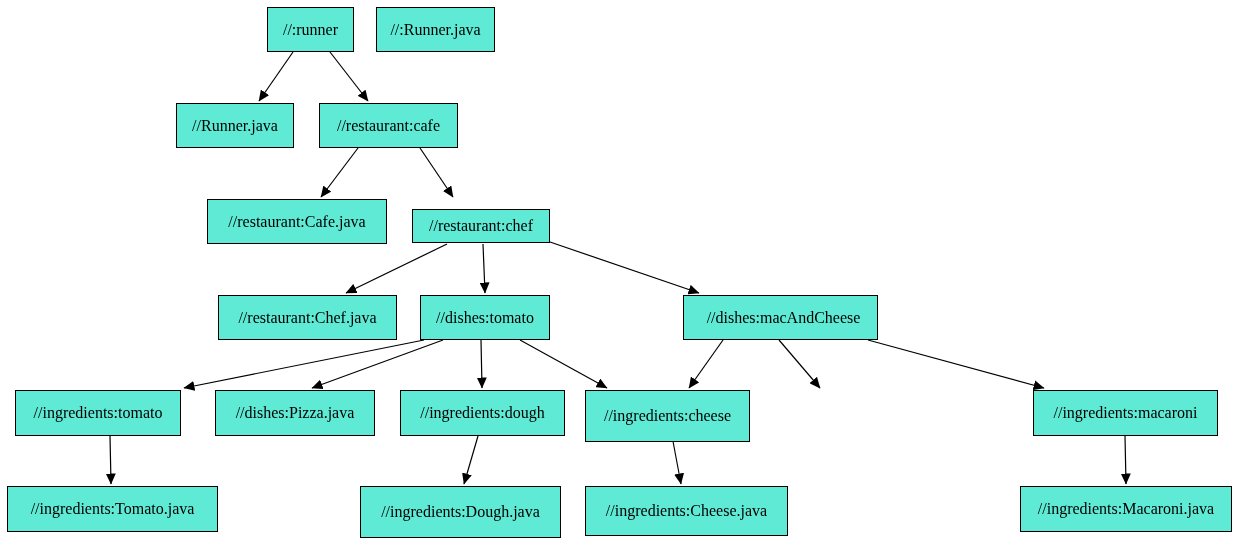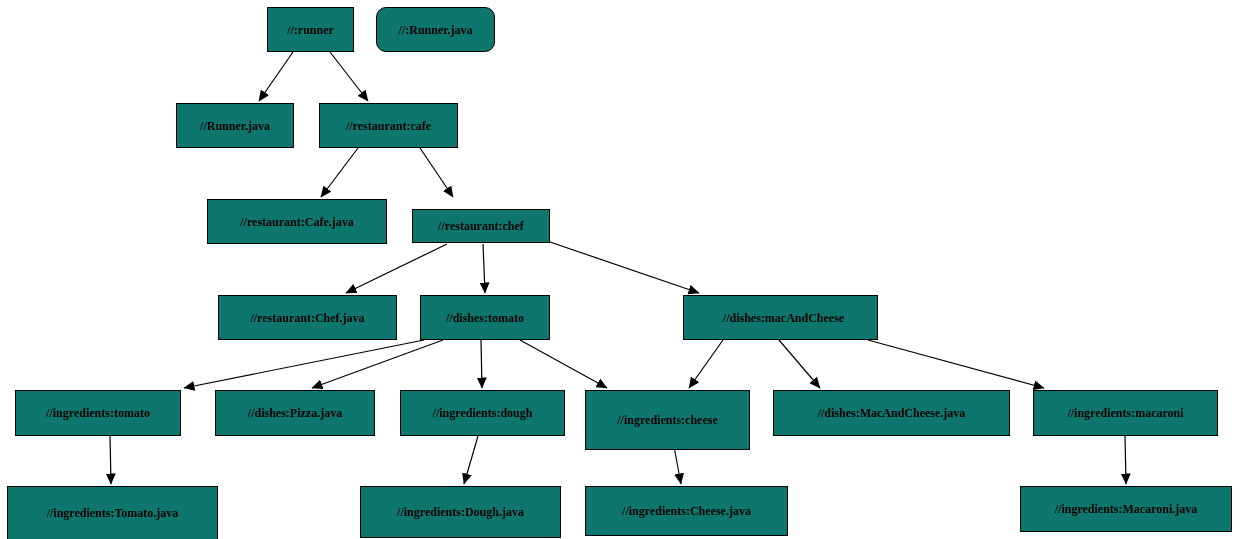--- a/index.html
+++ b/index.html
@@ -27,16 +27,15 @@
     position: absolute;
     box-sizing: border-box;
     border: 1px solid #000000;
-    background: #0f766e;
+    background: #5eead4;
     color: #000000;
     display: flex;
     align-items: center;
     justify-content: center;
-    font-size: 12px;
+    font-size: 16px;
     line-height: 1;
     white-space: nowrap;
     z-index: 2;
-    font-weight: bold;
   }
 </style>
 </head>

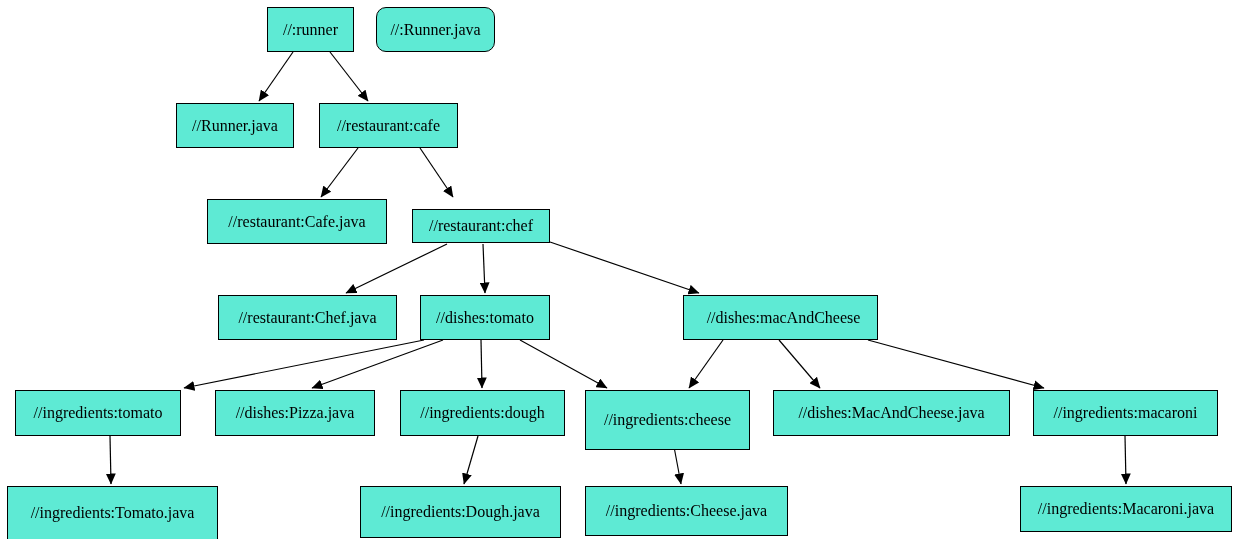--- a/index.html
+++ b/index.html
@@ -72,7 +72,7 @@
   </svg>
 
   <div class="node" style="left:267px; top:7px;  width:87px;  height:45px;">//:runner</div>
-  <div class="node" style="left:376px; top:7px;  width:119px; height:45px;border-radius:10px;">//:Runner.java</div>
+  <div class="node" style="left:376px; top:7px;  width:119px; height:45px;">//:Runner.java</div>
 
   <div class="node" style="left:176px; top:103px; width:118px; height:45px;">//Runner.java</div>
   <div class="node" style="left:319px; top:103px; width:139px; height:45px;">//restaurant:cafe</div>

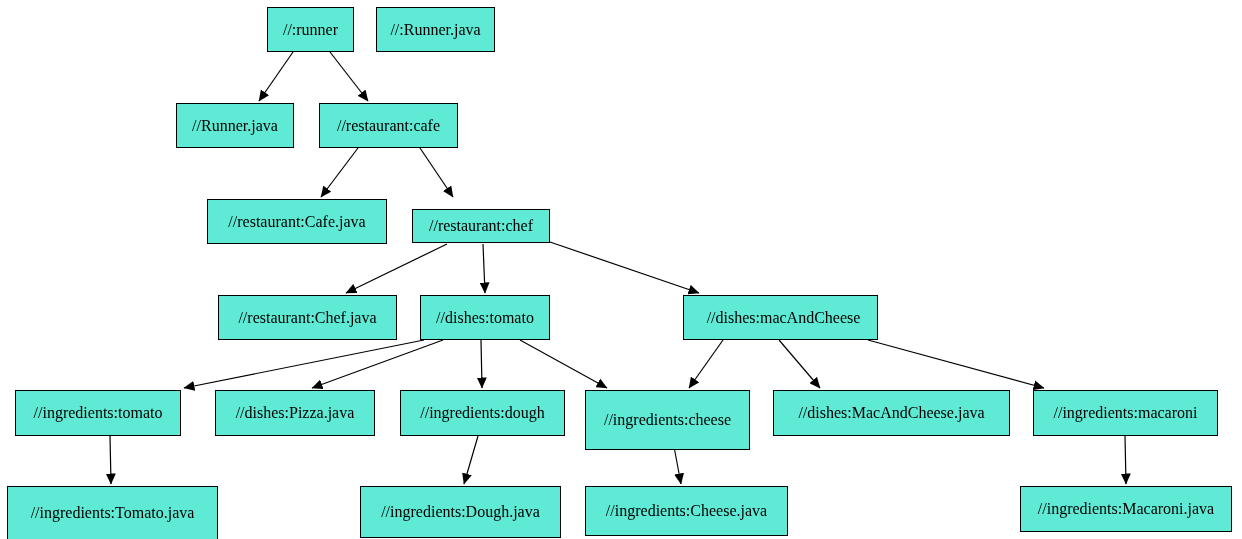--- a/index.html
+++ b/index.html
@@ -87,7 +87,7 @@
   <div class="node" style="left:15px;   top:390px; width:166px; height:46px;">//ingredients:tomato</div>
   <div class="node" style="left:215px;  top:390px; width:160px; height:46px;">//dishes:Pizza.java</div>
   <div class="node" style="left:400px;  top:390px; width:165px; height:46px;">//ingredients:dough</div>
-  <div class="node" style="left:585px;  top:390px; width:165px; height:60px;">//ingredients:cheese</div>
+  <div class="node" style="left:585px;  top:390px; width:165px; height:52px;">//ingredients:cheese</div>
   <div class="node" style="left:773px;  top:390px; width:237px; height:46px;">//dishes:MacAndCheese.java</div>
   <div class="node" style="left:1033px; top:390px; width:185px; height:46px;">//ingredients:macaroni</div>
 

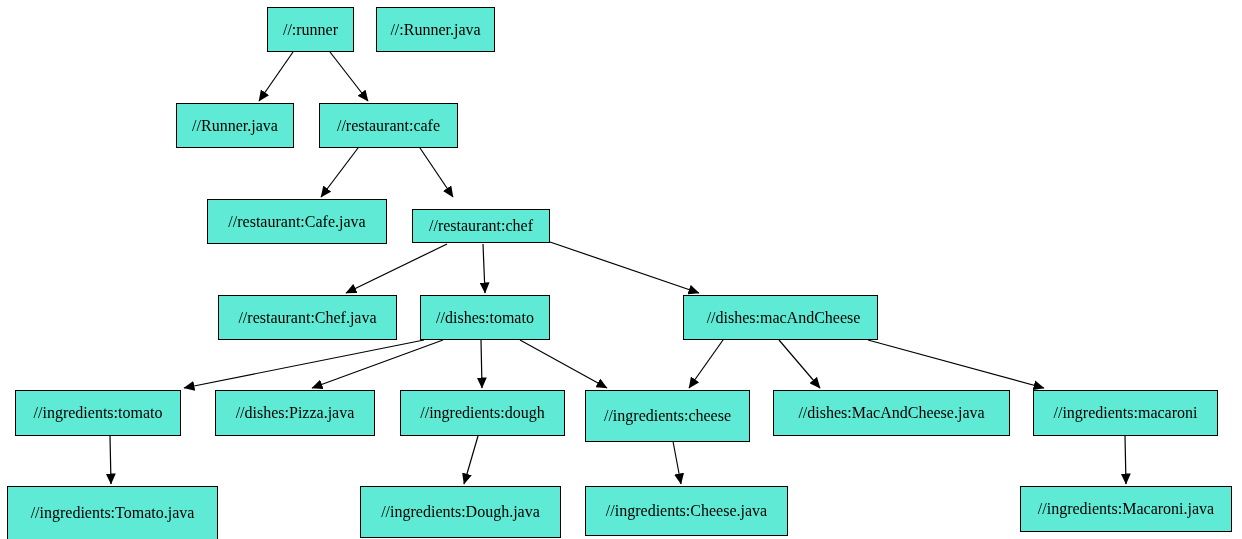--- a/index.html
+++ b/index.html
@@ -88,7 +88,6 @@
   <div class="node" style="left:215px;  top:390px; width:160px; height:46px;">//dishes:Pizza.java</div>
   <div class="node" style="left:400px;  top:390px; width:165px; height:46px;">//ingredients:dough</div>
   <div class="node" style="left:585px;  top:390px; width:165px; height:52px;">//ingredients:cheese</div>
-  <div class="node" style="left:773px;  top:390px; width:237px; height:46px;">//dishes:MacAndCheese.java</div>
   <div class="node" style="left:1033px; top:390px; width:185px; height:46px;">//ingredients:macaroni</div>
 
   <div class="node" style="left:7px;    top:486px; width:211px; height:54px;">//ingredients:Tomato.java</div>

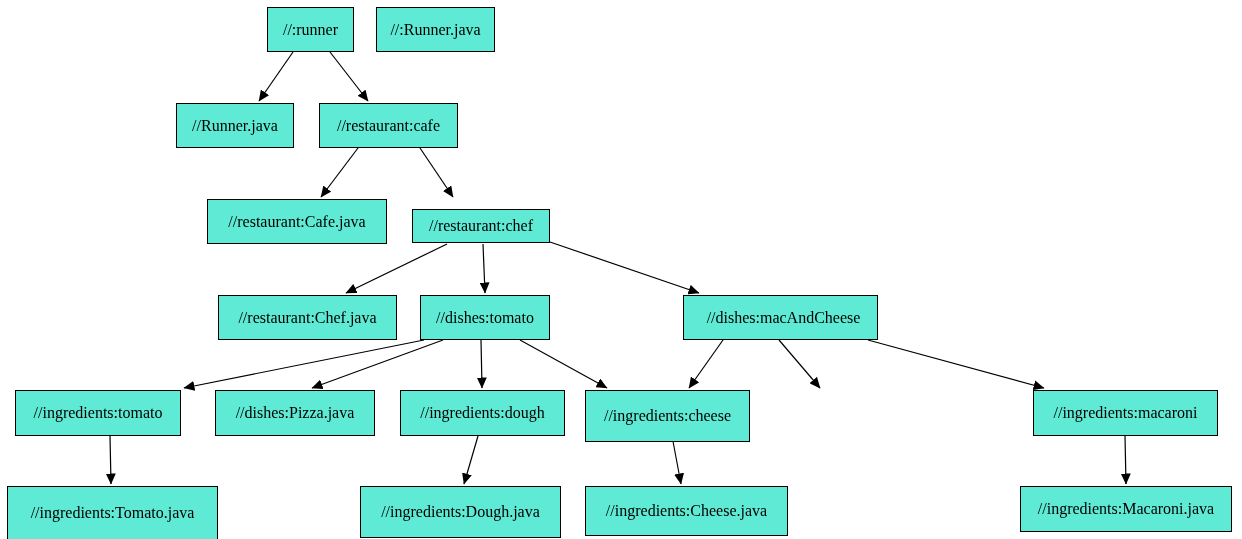--- a/index.html
+++ b/index.html
@@ -90,7 +90,7 @@
   <div class="node" style="left:585px;  top:390px; width:165px; height:52px;">//ingredients:cheese</div>
   <div class="node" style="left:1033px; top:390px; width:185px; height:46px;">//ingredients:macaroni</div>
 
-  <div class="node" style="left:7px;    top:486px; width:211px; height:54px;">//ingredients:Tomato.java</div>
+  <div class="node" style="left:7px;    top:486px; width:211px; height:46px;">//ingredients:Tomato.java</div>
   <div class="node" style="left:360px;  top:486px; width:201px; height:52px;">//ingredients:Dough.java</div>
   <div class="node" style="left:585px;  top:486px; width:203px; height:50px;">//ingredients:Cheese.java</div>
   <div class="node" style="left:1020px; top:486px; width:212px; height:46px;">//ingredients:Macaroni.java</div>

